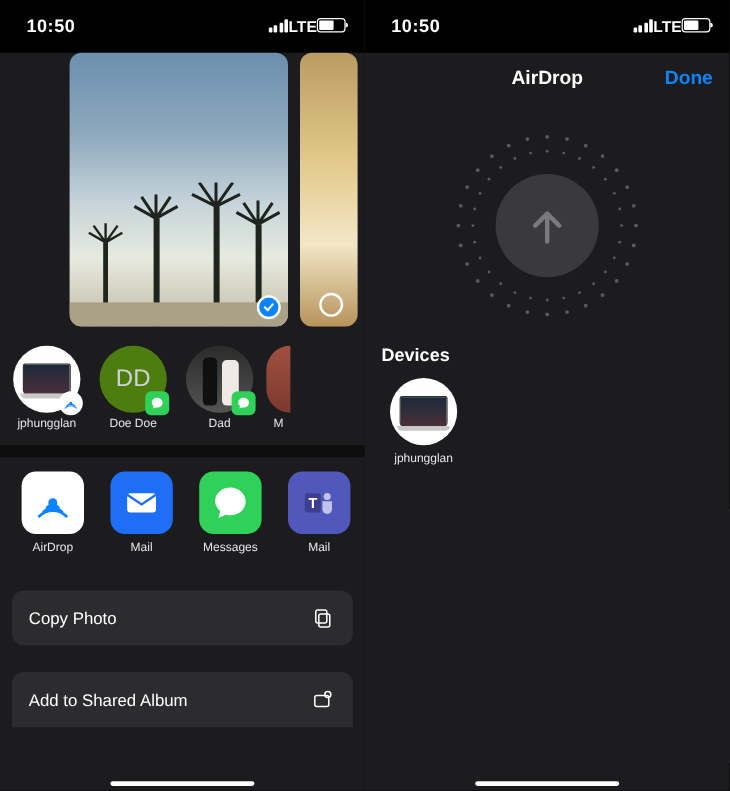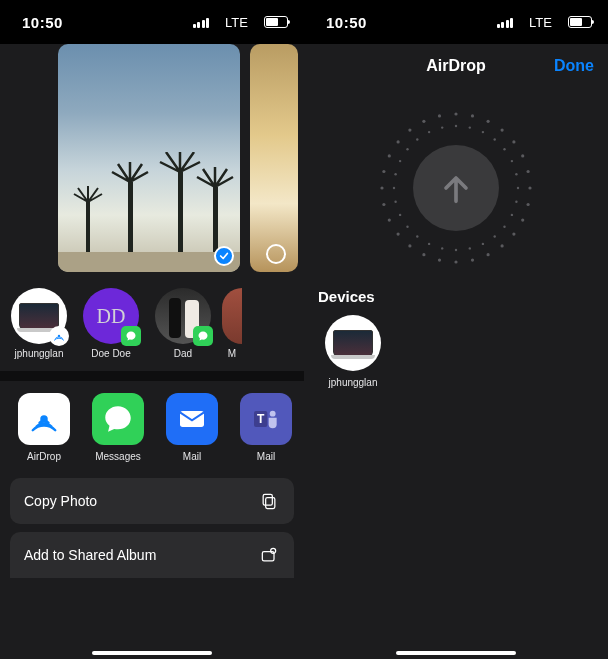--- a/index.html
+++ b/index.html
@@ -10,7 +10,7 @@
   
   .statusbar { height:44px; display:flex; align-items:center; justify-content:space-between; padding:0 16px 0 22px; background:#000000; }
   .statusbar .time { font-weight:600; font-size:15px; letter-spacing:0.5px; }
-  .statusbar .right-icons { display:flex; align-items:center; gap:16px; font-size:13px; font-weight:400; }
+  .statusbar .right-icons { display:flex; gap:0; font-size:13px; font-weight:700; }
   .signal-bars { display:flex; align-items:flex-end; gap:1.5px; height:12px; }
   .signal-bars span { width:3px; background:#fff; border-radius:1px; }
   .signal-bars span:nth-child(1){height:4px;}

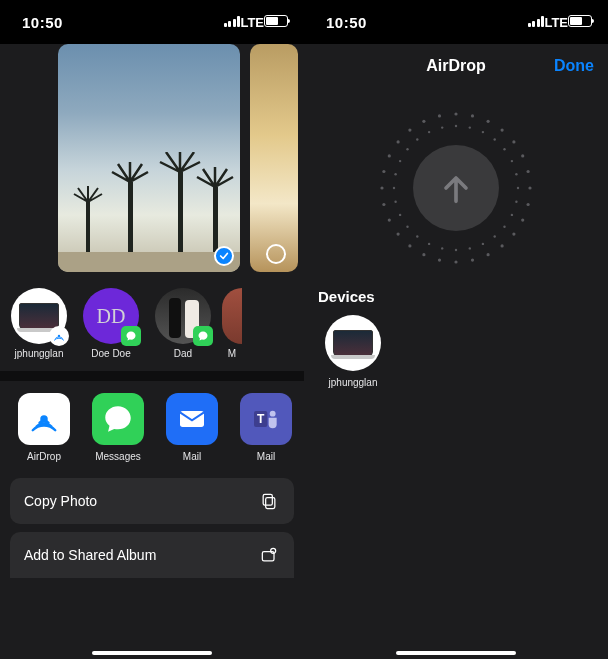--- a/index.html
+++ b/index.html
@@ -45,7 +45,7 @@
   .avatar.white{ background:#fff; display:flex; align-items:center; justify-content:center; }
   .macbook-mini{ width:40px; height:26px; border-radius:2px 2px 4px 4px; background:linear-gradient(180deg,#1b2a38,#4a2f3a); position:relative; border:1px solid #333;}
   .macbook-mini::after{content:"";position:absolute;bottom:-4px;left:-3px;right:-3px;height:4px;background:#c9c9c9;border-radius:0 0 4px 4px;}
-  .avatar.grey{ background:#6d28d9; display:flex; align-items:center; justify-content:center; font-weight:500; font-size:20px; color:#d1d1d6;font-family:Liberation Serif, serif;}
+  .avatar.grey{ background:#4d7c0f; display:flex; align-items:center; justify-content:center; font-weight:500; font-size:20px; color:#d1d1d6;}
   .avatar.memoji{ background:radial-gradient(circle at 50% 40%,#ffe1c7,#f5c8a0); display:flex; align-items:center;justify-content:center;}
   .avatar.photo1{ background:linear-gradient(180deg,#2b2b2b,#545454);}
   .avatar.photo2{ background:linear-gradient(180deg,#a14f3f,#7a3a2e);}

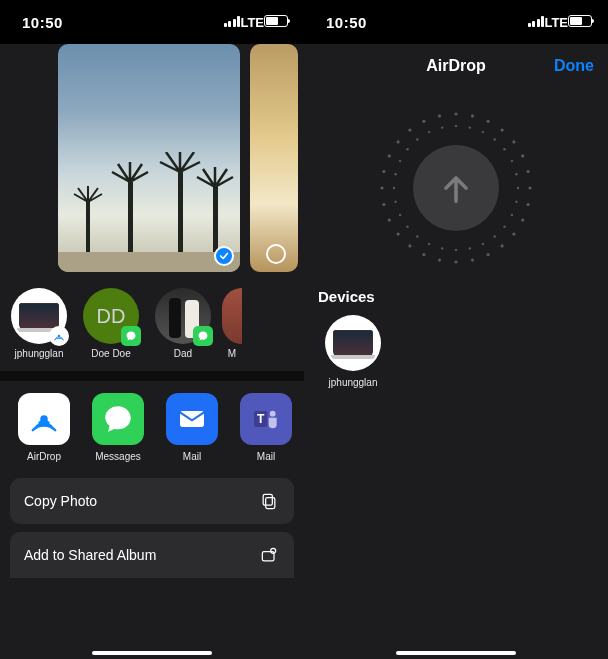--- a/index.html
+++ b/index.html
@@ -191,14 +191,6 @@
         <div class="alabel">AirDrop</div>
       </div>
       <div class="app">
-        <div class="appicon green">
-          <svg width="34" height="34" viewBox="0 0 24 24">
-              <path d="M12 3C7 3 3 6.5 3 11c0 2.3 1.1 4.4 3 5.8L5 21l4.3-2c.9.2 1.8.3 2.7.3 5 0 9-3.5 9-8S17 3 12 3z" fill="#fff"></path>
-            </svg>
-        </div>
-        <div class="alabel">Messages</div>
-      </div>
-      <div class="app">
         <div class="appicon blue">
           <svg width="32" height="32" viewBox="0 0 24 24">
               <rect x="3" y="6" width="18" height="12" rx="2" fill="#fff"></rect>
@@ -206,6 +198,14 @@
             </svg>
         </div>
         <div class="alabel">Mail</div>
+      </div>
+      <div class="app">
+        <div class="appicon green">
+          <svg width="34" height="34" viewBox="0 0 24 24">
+              <path d="M12 3C7 3 3 6.5 3 11c0 2.3 1.1 4.4 3 5.8L5 21l4.3-2c.9.2 1.8.3 2.7.3 5 0 9-3.5 9-8S17 3 12 3z" fill="#fff"></path>
+            </svg>
+        </div>
+        <div class="alabel">Messages</div>
       </div>
       <div class="app">
         <div class="appicon purple">

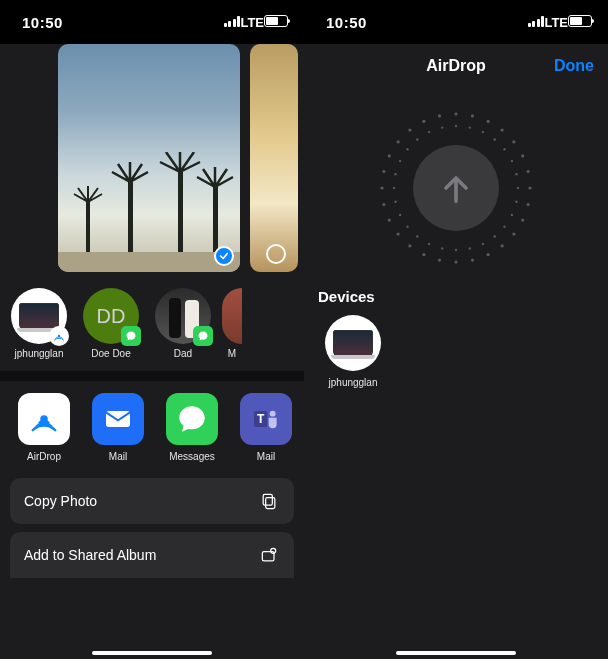--- a/index.html
+++ b/index.html
@@ -65,7 +65,7 @@
   .alabel{ font-size:10px; color:#e5e5e7; text-align:center; white-space:nowrap;}
   
   .actions{ padding:0 10px; display:flex; flex-direction:column; gap:8px;}
-  .action{ background:#2c2c2e; border-radius:10px; height:46px; display:flex; align-items:center; justify-content:space-between; padding:0 14px;}
+  .action{ background:#2c2c2e; border-radius:10px; height:46px; display:flex; align-items:center; justify-content:space-between; padding:0 14px;margin-top:14px;}
   .action .label{ font-size:14px; }
   .action .acticon{ width:22px; height:22px; display:flex; align-items:center;justify-content:center; }
   .home-indicator{ position:absolute; bottom:4px; left:50%; transform:translateX(-50%); width:120px; height:4px; border-radius:3px; background:#fff;}

